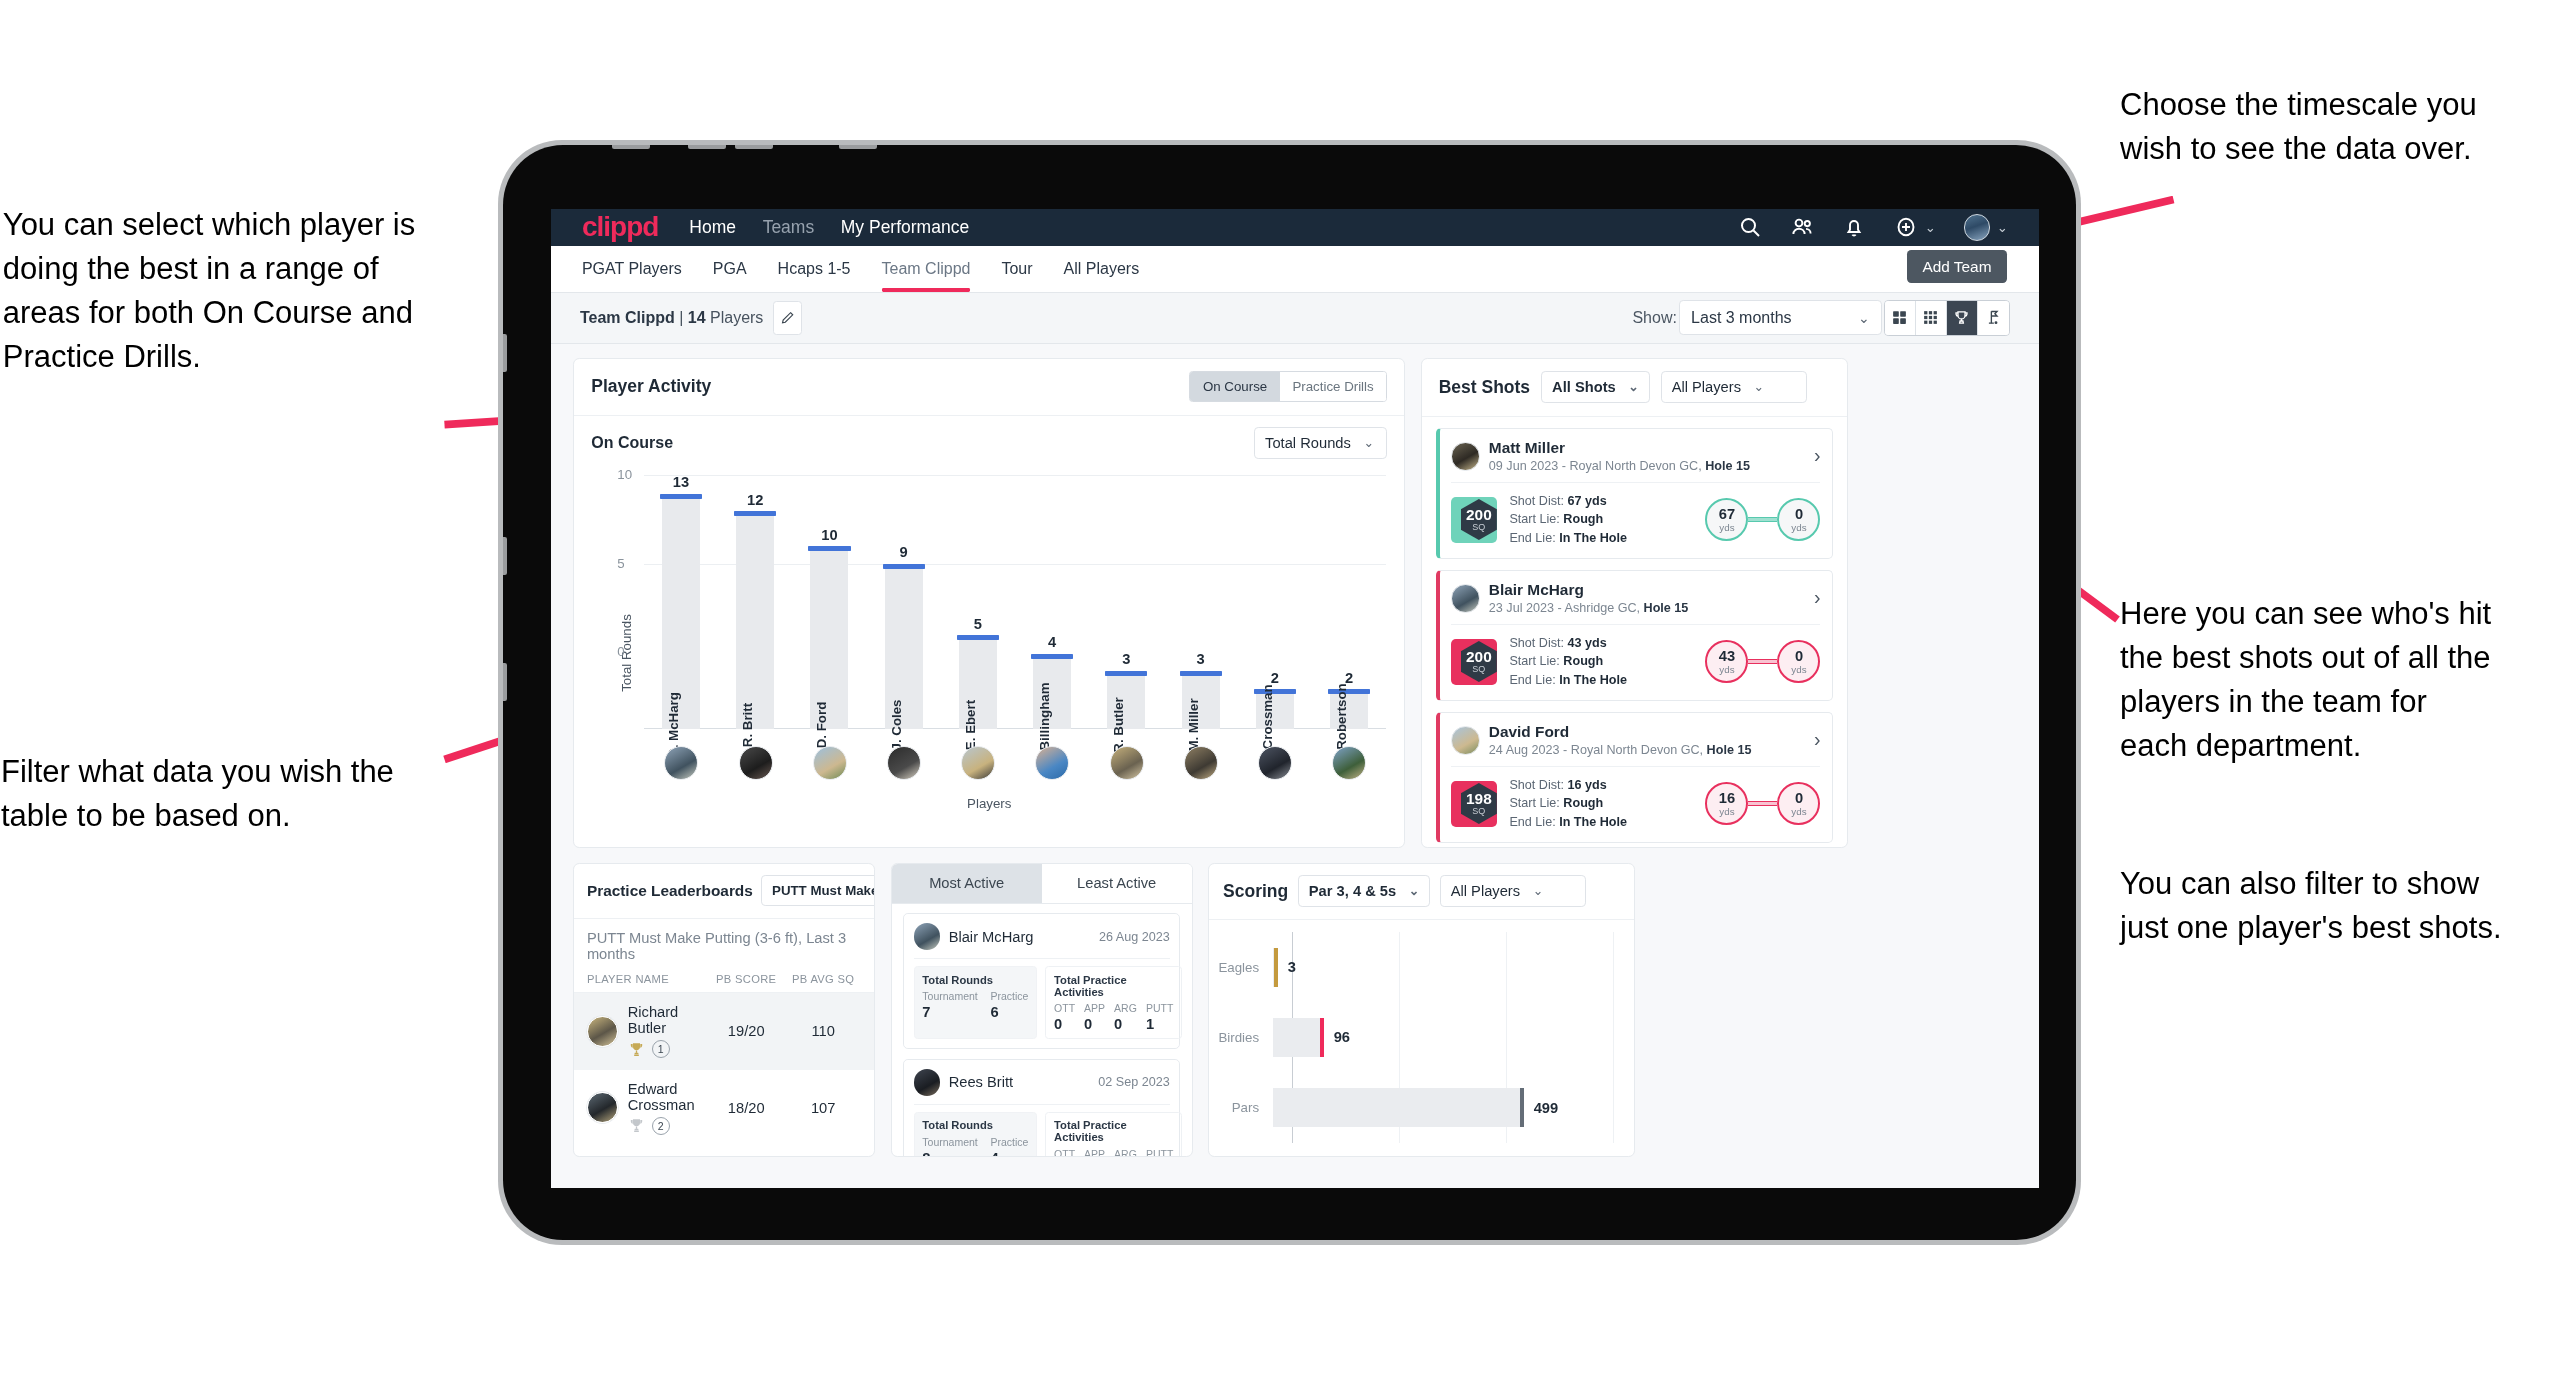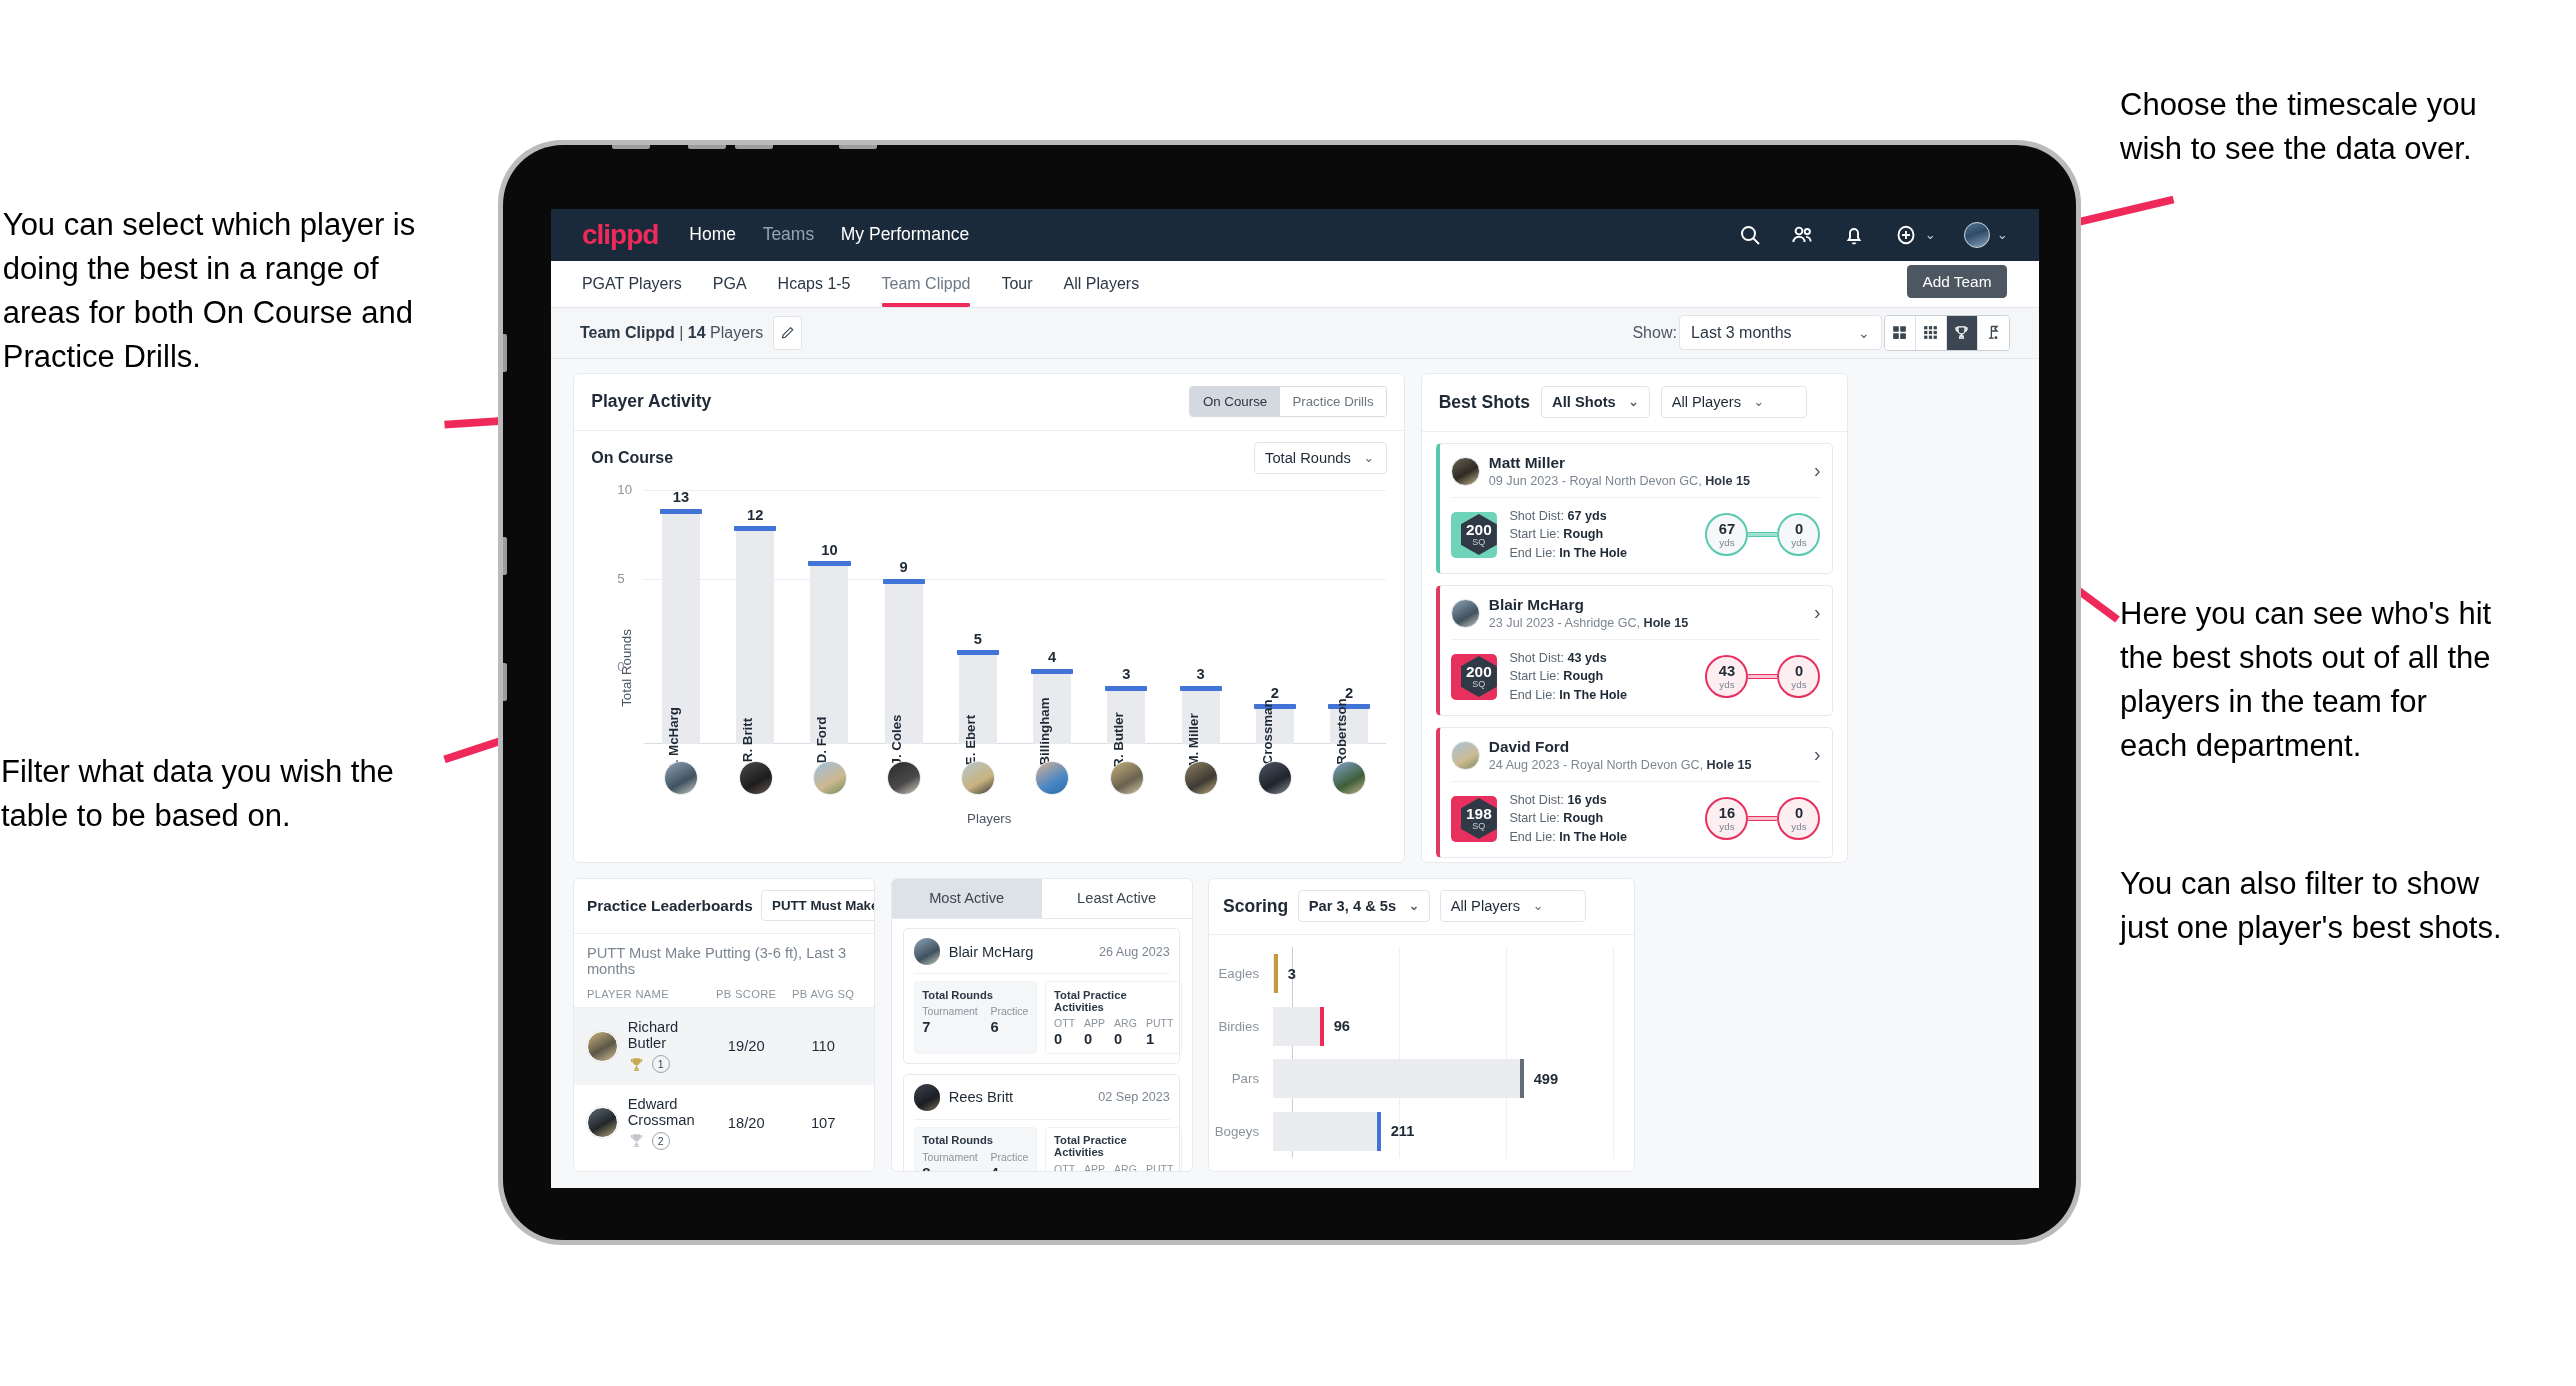--- a/index.html
+++ b/index.html
@@ -50,7 +50,7 @@
 
   
   .topnav {
-    height: 52px; background: #1b2a3a;
+    height: 37px; background: #1b2a3a;
     display: flex; align-items: center; padding: 0 31px;
     font-size: 0;
   }

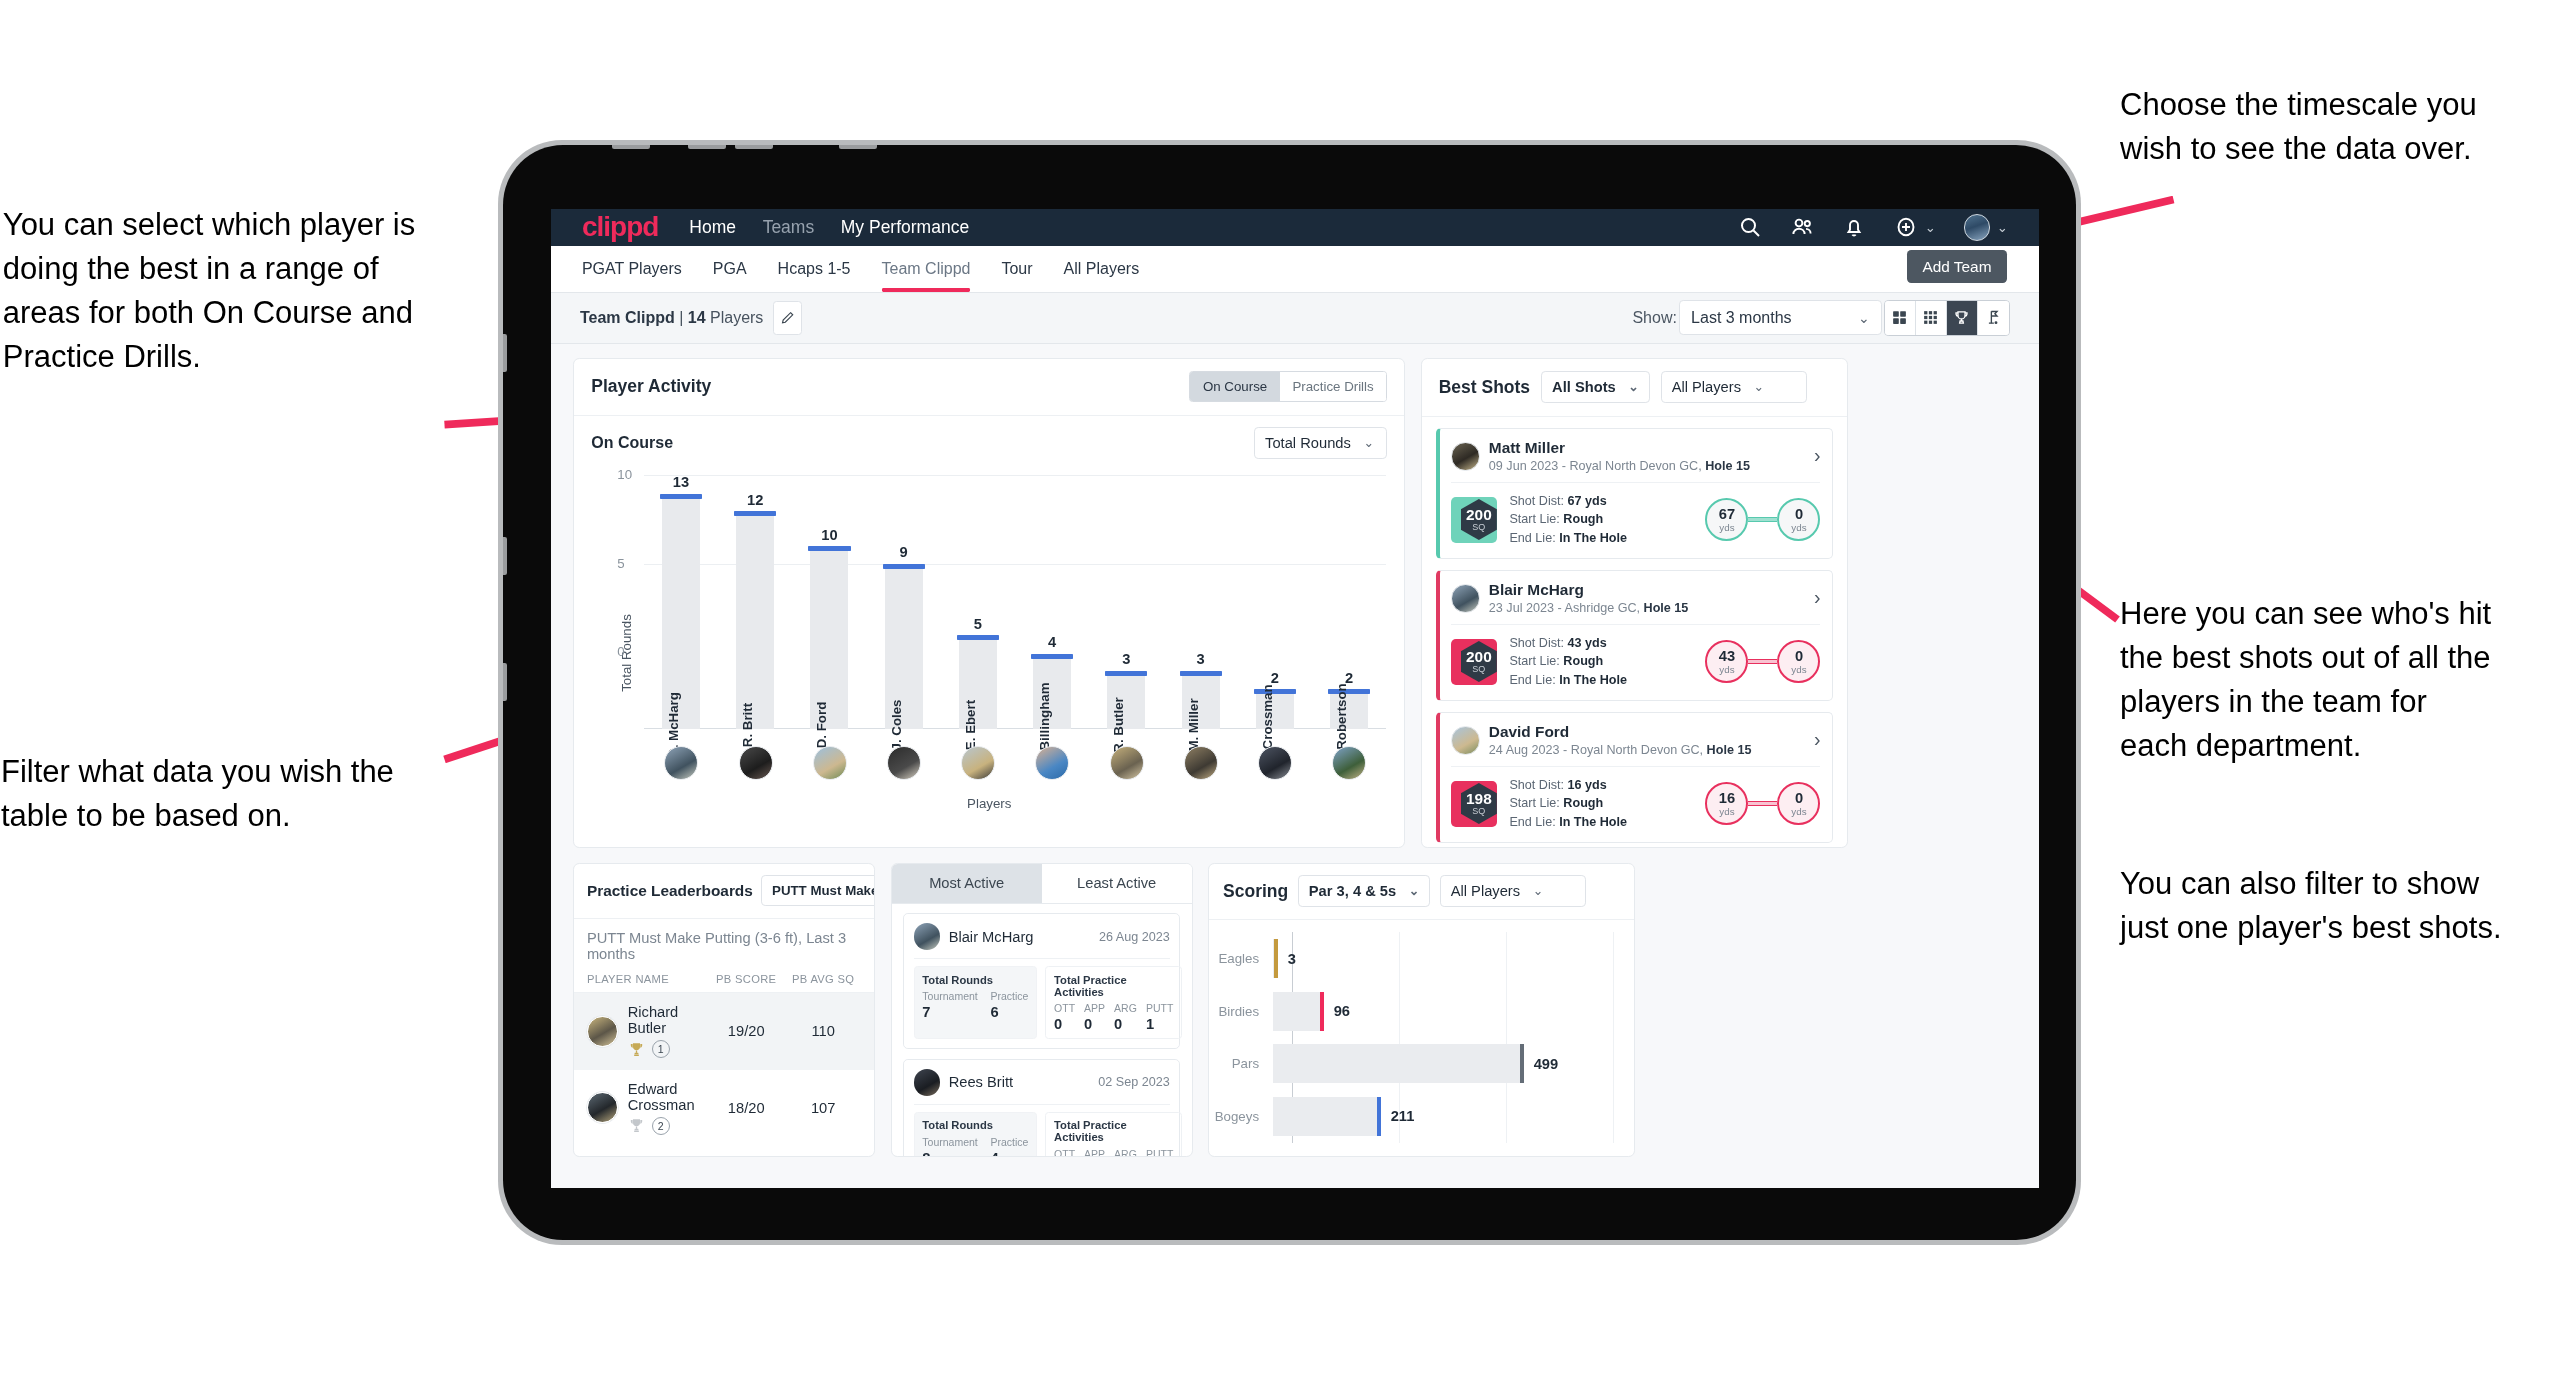--- a/index.html
+++ b/index.html
@@ -950,11 +950,6 @@
                     <div class="sc-bar greyc" style="width:248px;"></div>
                     <div class="sc-val">499</div>
                   </div>
-                  <div class="sc-row">
-                    <div class="sc-key">Bogeys</div>
-                    <div class="sc-bar bluec" style="width:105px;"></div>
-                    <div class="sc-val">211</div>
-                  </div>
                 </div>
               </div>
             </div>

